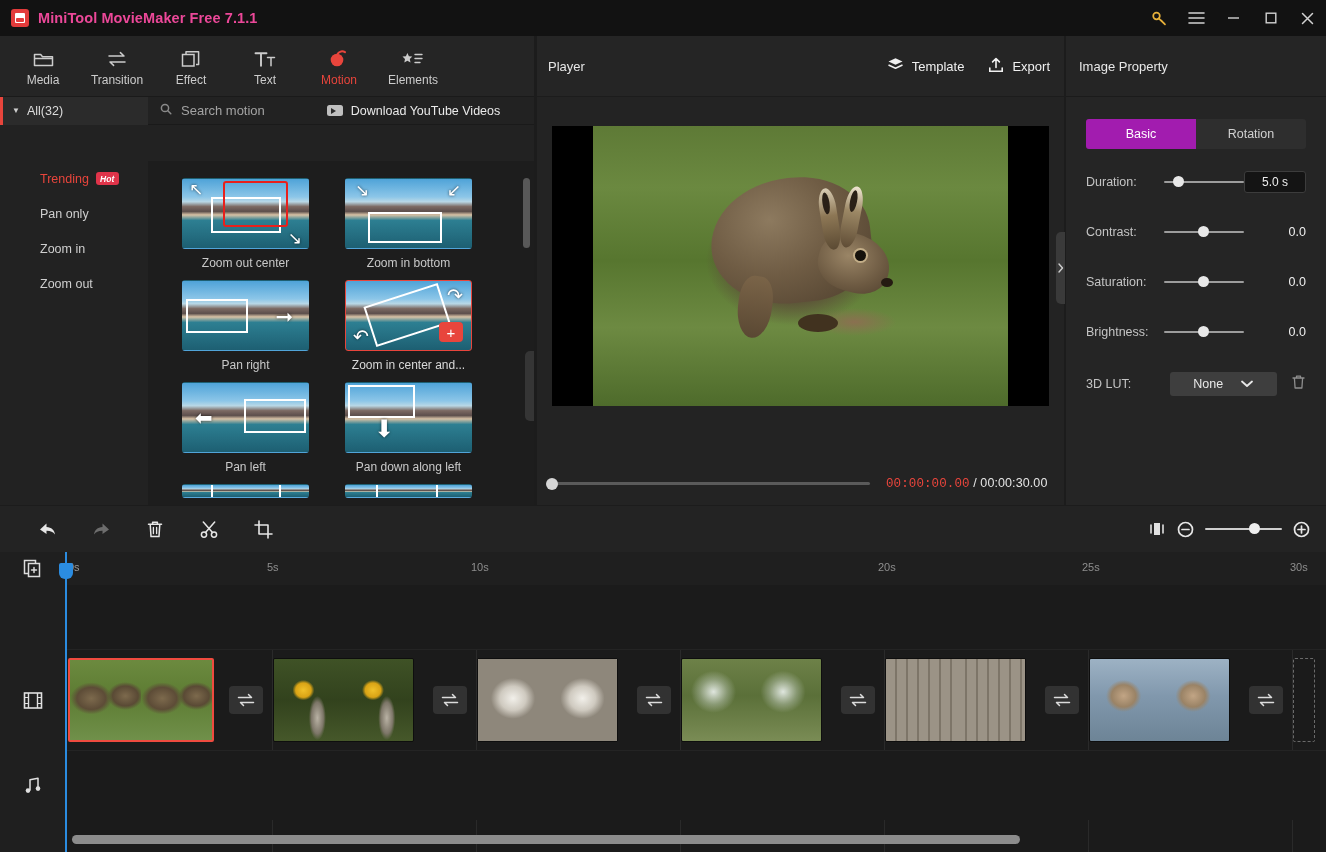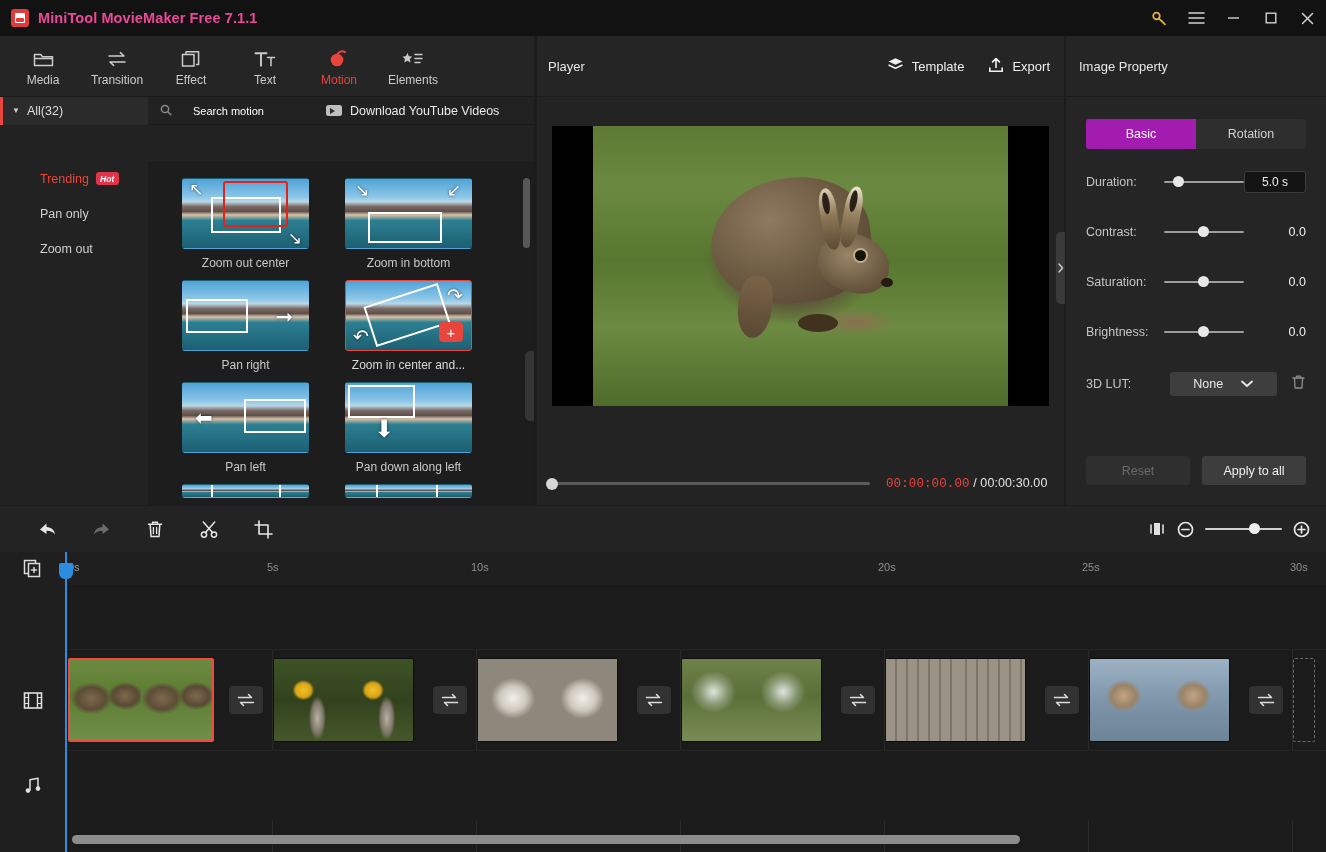--- a/index.html
+++ b/index.html
@@ -65,8 +65,8 @@
   }
   .caret { font-size:8px; color:#cfcfcf; }
   .searchbox {
-    display:flex; align-items:center; gap:21px; margin-left:12px;
-    font-size:11px; color:#ffffff;
+    display:flex; align-items:center; gap:9px; margin-left:12px;
+    font-size:13px; color:#a3a3a3;
   }
   .ytdl {
     display:flex; align-items:center; gap:8px; margin-left:62px;

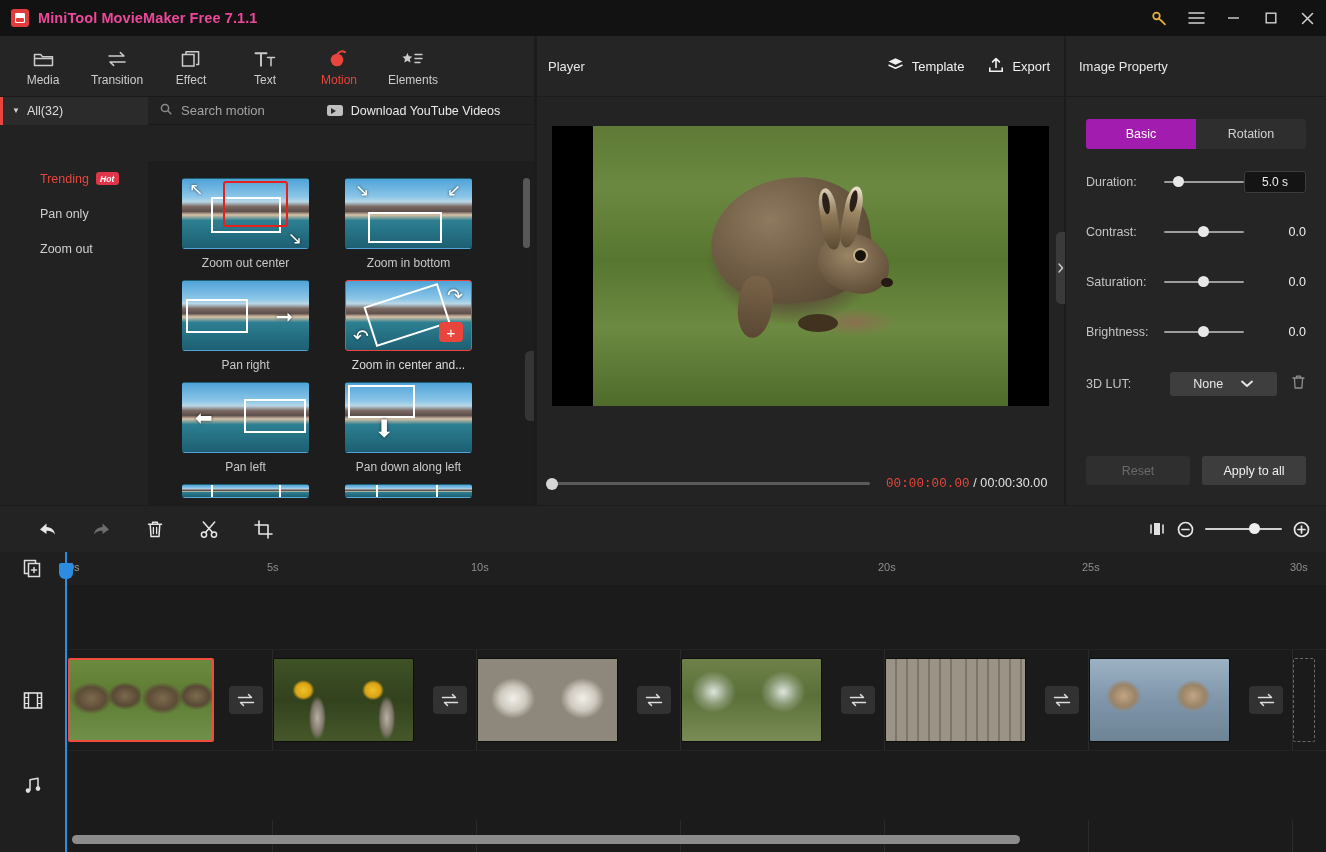--- a/index.html
+++ b/index.html
@@ -480,6 +480,9 @@
         <span>Pan only</span>
       </div>
       <div class="cat">
+        <span>Zoom in</span>
+      </div>
+      <div class="cat">
         <span>Zoom out</span>
       </div>
     </div>

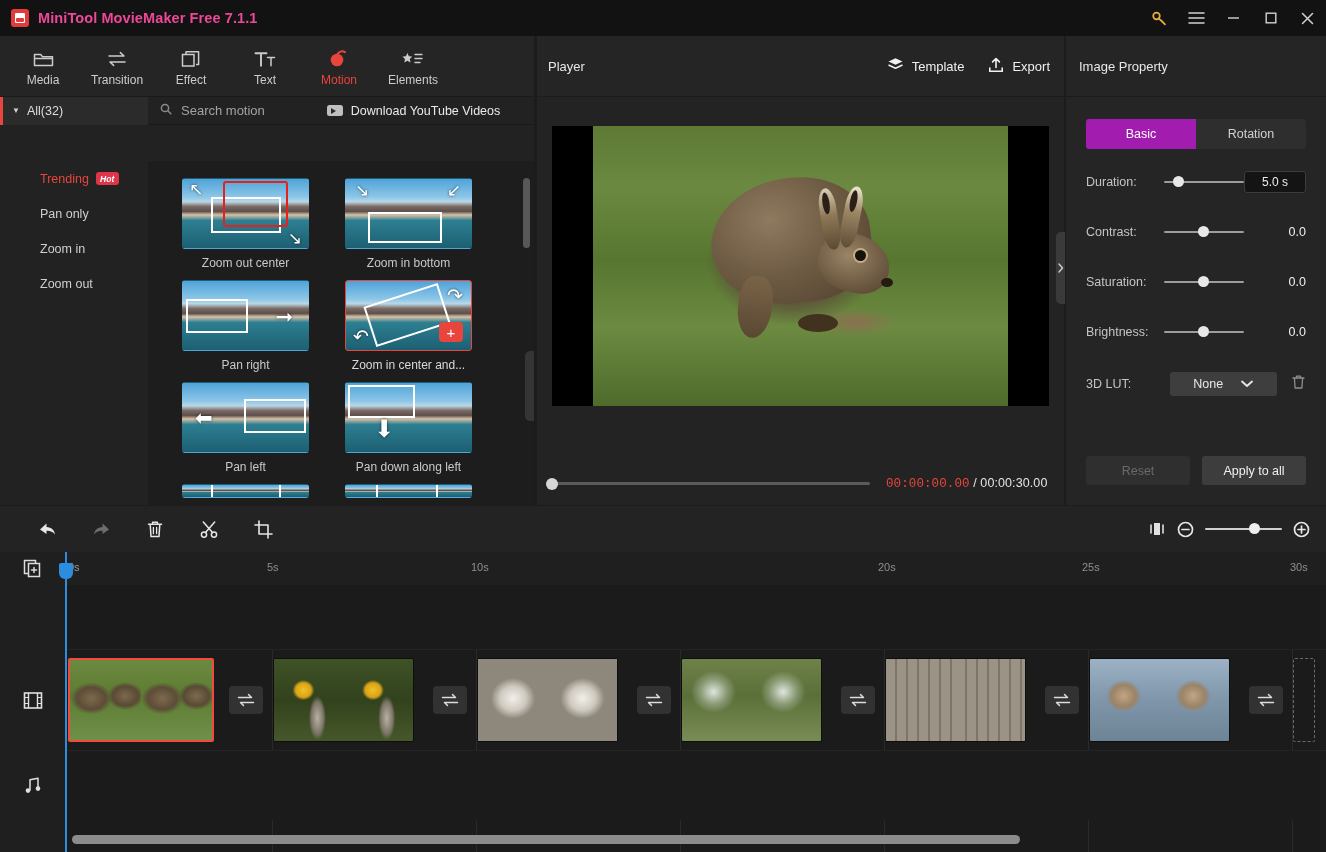--- a/index.html
+++ b/index.html
@@ -722,10 +722,6 @@
       </div>
     </div>
 
-    <div class="btnrow">
-      <div class="pbtn ghost">Reset</div>
-      <div class="pbtn solid">Apply to all</div>
-    </div>
   </div>
 
   <div class="tlbar">

